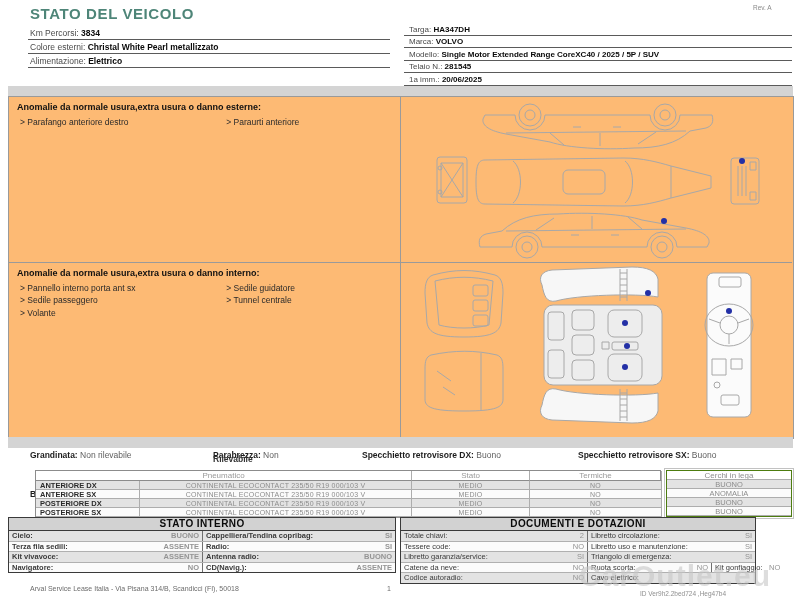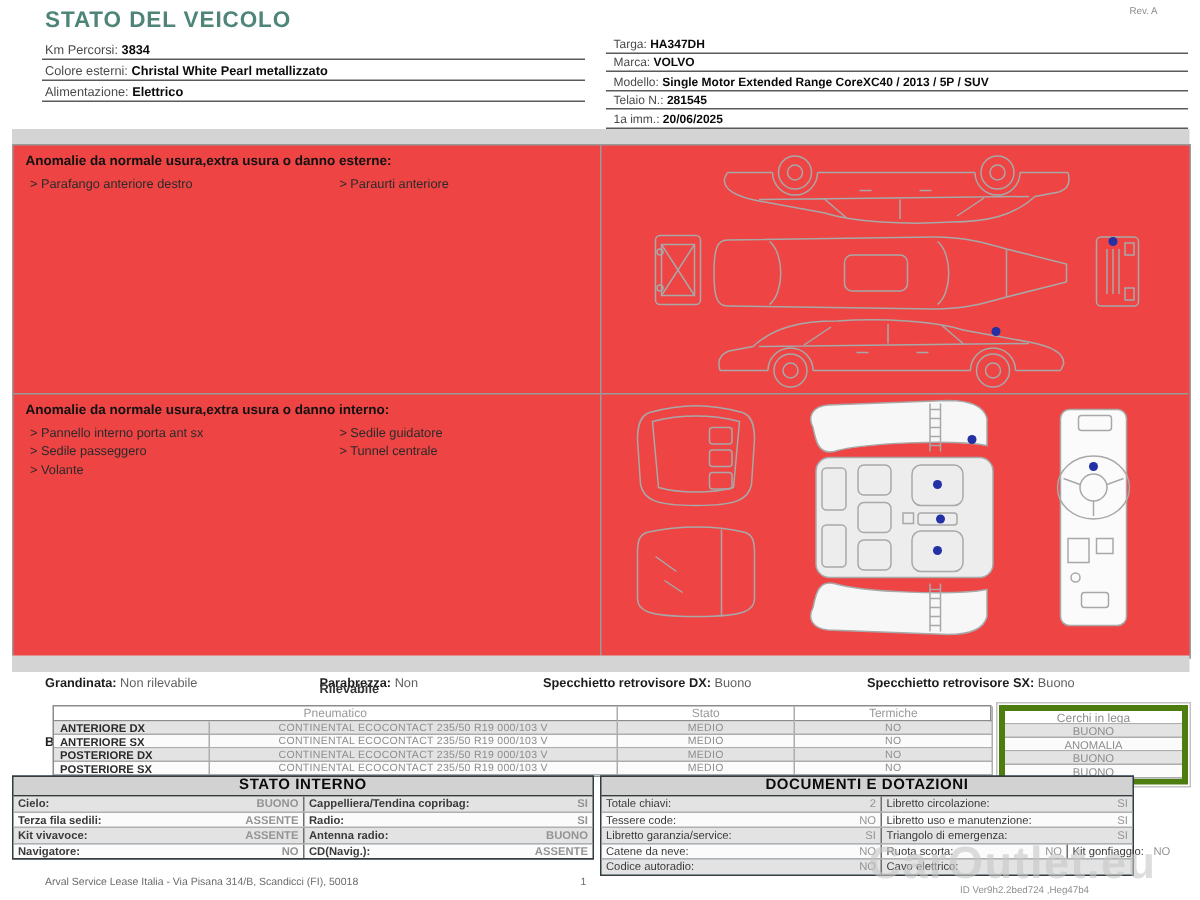--- a/index.html
+++ b/index.html
@@ -91,7 +91,7 @@
 <div class="abs fields fields-right">
   <div class="frow"><span class="flabel">Targa:</span> <span class="fvalue">HA347DH</span></div>
   <div class="frow"><span class="flabel">Marca:</span> <span class="fvalue">VOLVO</span></div>
-  <div class="frow"><span class="flabel">Modello:</span> <span class="fvalue">Single Motor Extended Range CoreXC40 / 2013 / 5P / SUV</span></div>
+  <div class="frow"><span class="flabel">Modello:</span> <span class="fvalue">Single Motor Extended Range CoreXC40 / 2025 / 5P / SUV</span></div>
   <div class="frow"><span class="flabel">Telaio N.:</span> <span class="fvalue">281545</span></div>
   <div class="frow"><span class="flabel">1a imm.:</span> <span class="fvalue">20/06/2025</span></div>
 </div>

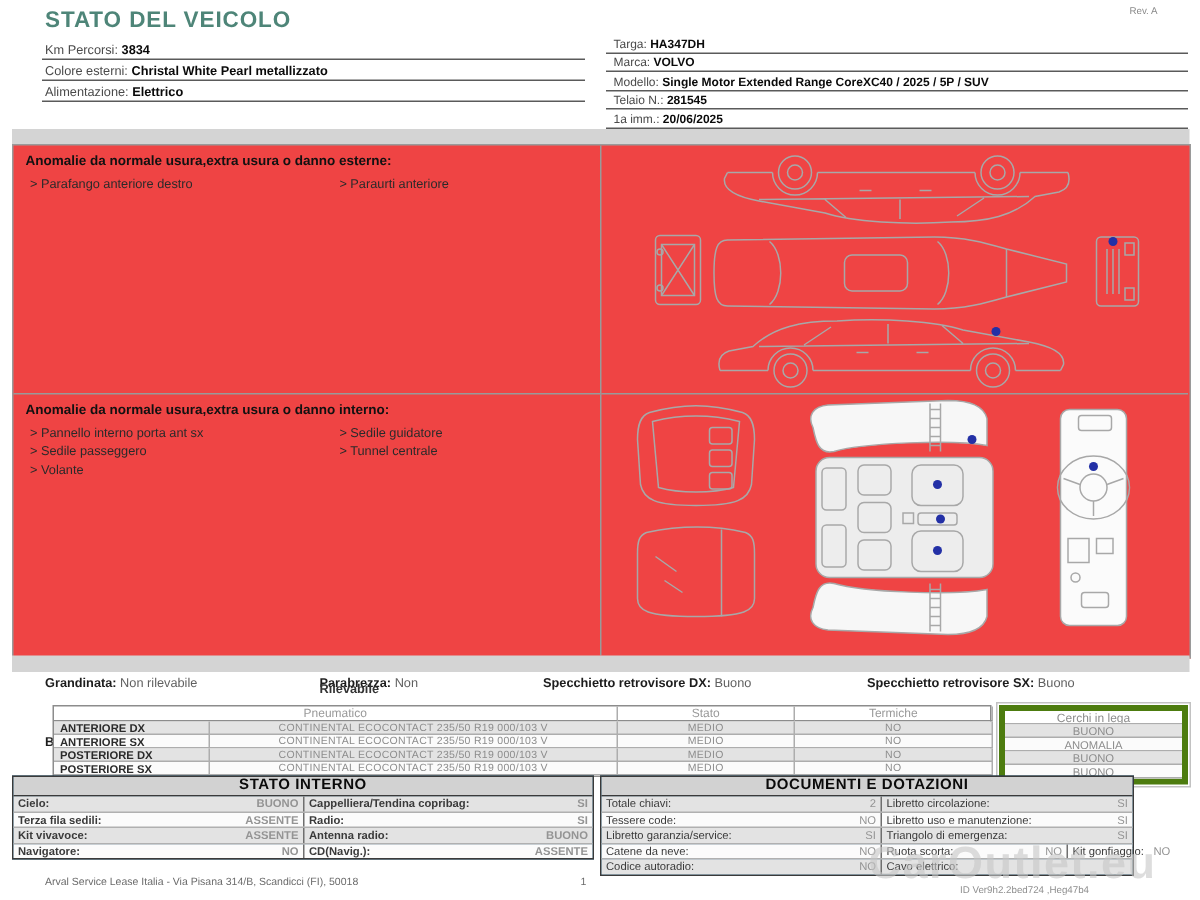--- a/index.html
+++ b/index.html
@@ -22,7 +22,7 @@
   .band1{top:86px;height:10px;}
   .band2{top:437px;height:11px;}
   
-  .main-panel{left:8px;top:96px;width:784px;height:341px;border:1px solid #9a9a9a;background:#ef4444;}
+  .main-panel{left:8px;top:96px;width:784px;height:341px;border:1px solid #9a9a9a;background:#fdba74;}
   .cell{position:absolute;box-sizing:border-box;}
   .cell-ext-text{left:0;top:0;width:392px;height:166px;border-right:1px solid #9a9a9a;border-bottom:1px solid #9a9a9a;padding:5px 8px;}
   .cell-int-text{left:0;top:166px;width:392px;height:174px;border-right:1px solid #9a9a9a;padding:5px 8px;}

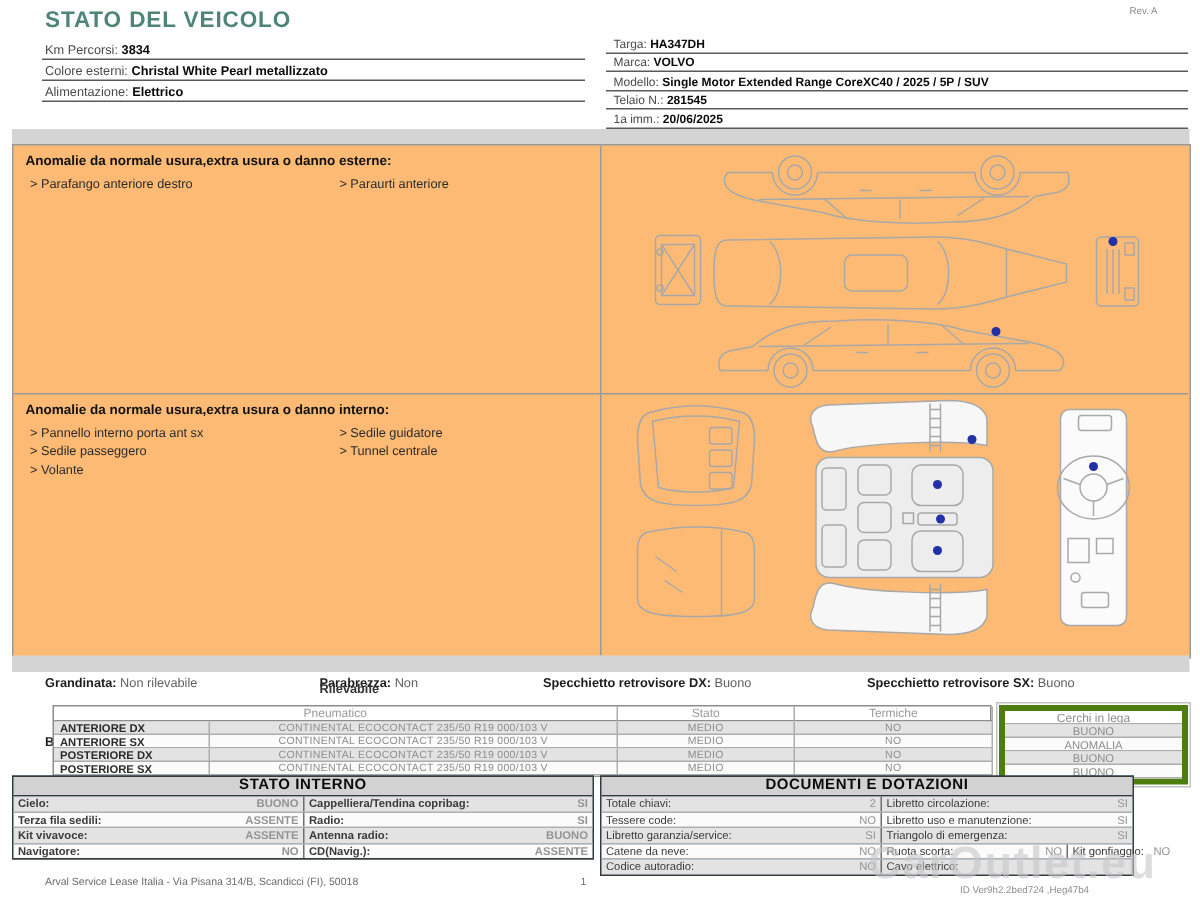--- a/index.html
+++ b/index.html
@@ -52,7 +52,7 @@
   .tval{color:#8d8d8d;text-align:center;letter-spacing:.2px;font-size:7px;}
   .rowA{background:#e3e3e3;}
   .rowB{background:#fbfbfb;}
-  .cerchi{left:666px;top:470px;width:126px;border:4px solid #4d7c0f;outline:1px solid #c2c2c2;outline-offset:1px;
+  .cerchi{left:666px;top:470px;width:126px;border:1px solid #4d7c0f;outline:1px solid #c2c2c2;outline-offset:1px;
           box-sizing:border-box;font-size:7.5px;background:#fff;}
   .ccell{box-sizing:border-box;border-bottom:1px solid #adadad;height:9px;line-height:9px;
          text-align:center;color:#8d8d8d;overflow:hidden;}

